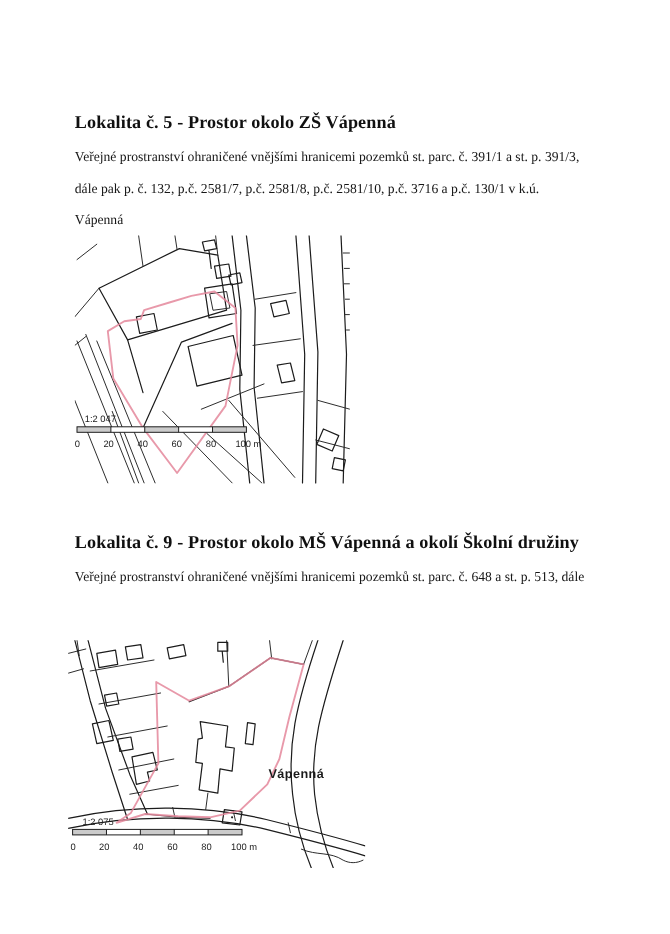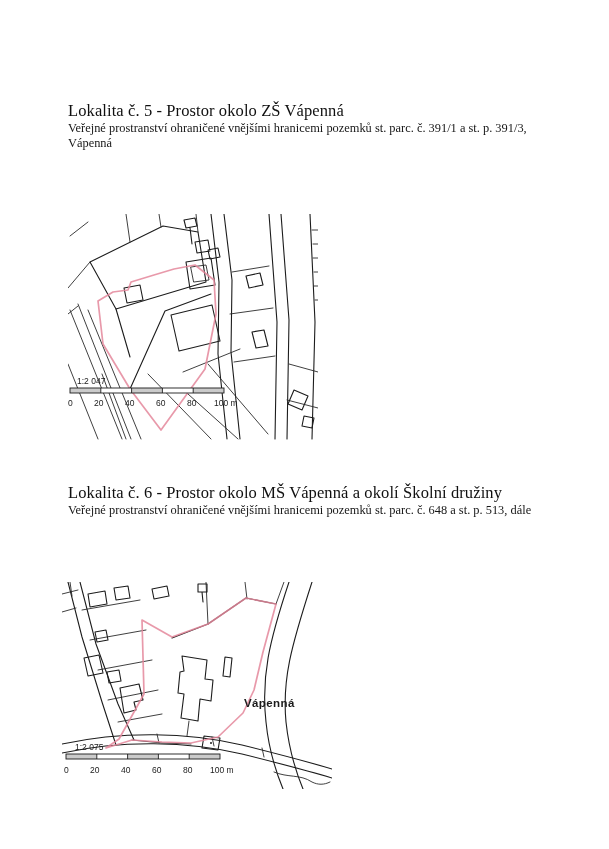--- a/index.html
+++ b/index.html
@@ -12,7 +12,7 @@
   }
   .heading {
     position: absolute;
-    font-weight: normal;
+    font-weight: bold;
     font-size: 16.5px;
     color: #101010;
     white-space: nowrap;

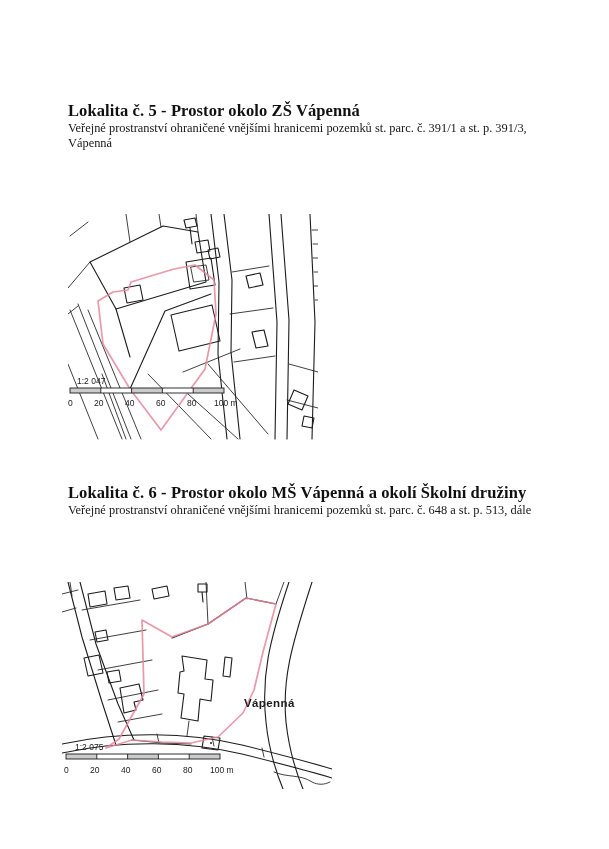--- a/index.html
+++ b/index.html
@@ -24,7 +24,7 @@
     color: #161616;
     line-height: 15px;
   }
-  .desc div { white-space: nowrap; }
+  .desc div { white-space: nowrap; margin-top: 14px; }
   svg.map { position: absolute; }
   .parcel { fill: none; stroke: #1c1c1c; stroke-width: 1.1; stroke-linejoin: round; stroke-linecap: round; }
   .parcel-thin { fill: none; stroke: #2a2a2a; stroke-width: 0.9; stroke-linejoin: round; stroke-linecap: round; }

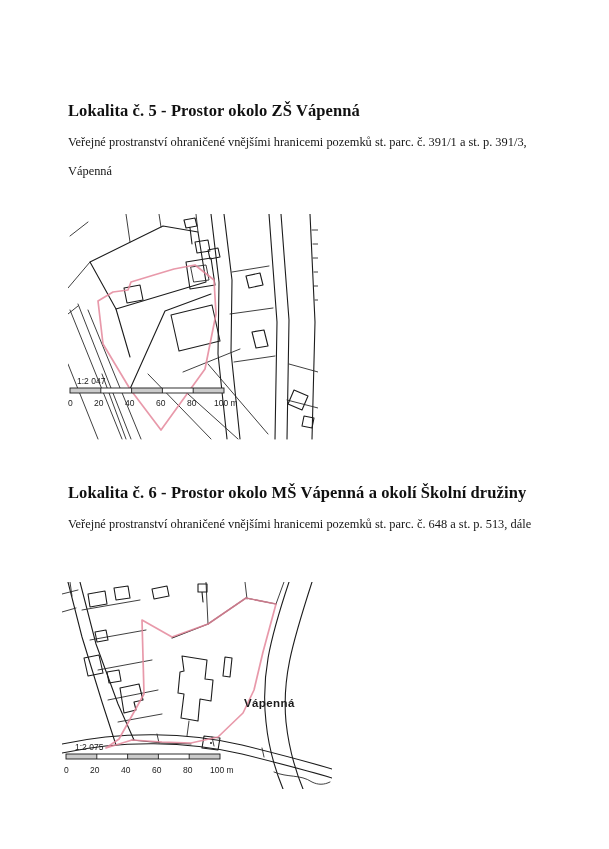--- a/index.html
+++ b/index.html
@@ -42,6 +42,7 @@
 
 <div class="desc" style="left:68px; top:121px;">
   <div>Veřejné prostranství ohraničené vnějšími hranicemi pozemků st. parc. č. 391/1 a st. p. 391/3,</div>
+  <div>dále pak p. č. 132, p.č. 2581/7, p.č. 2581/8, p.č. 2581/10, p.č. 3716 a p.č. 130/1 v k.ú.</div>
   <div>Vápenná</div>
 </div>
 

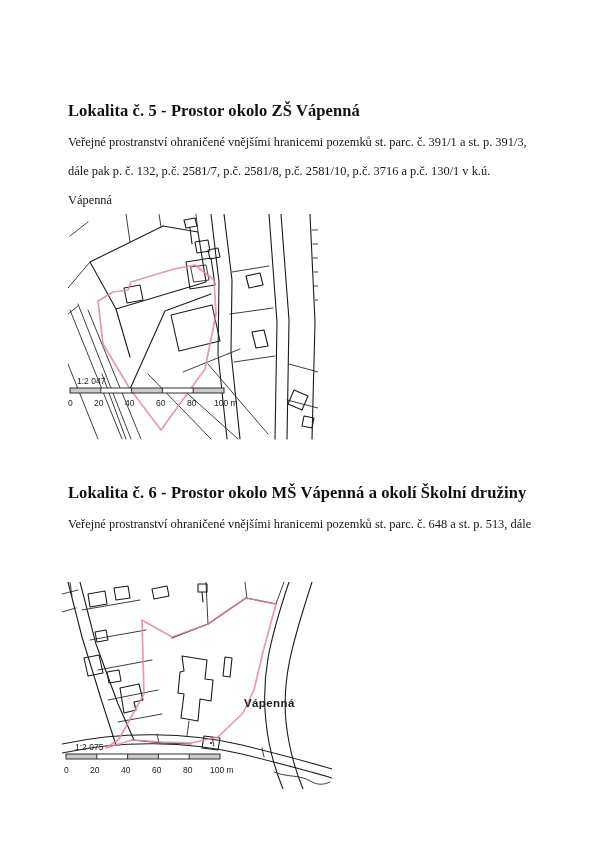--- a/index.html
+++ b/index.html
@@ -101,7 +101,7 @@
   </g>
 </svg>
 
-<div class="heading" style="left:68px; top:483px;">Lokalita č. 6 - Prostor okolo MŠ Vápenná a okolí Školní družiny</div>
+<div class="heading" style="left:68px; top:483px;">Lokalita č. 9 - Prostor okolo MŠ Vápenná a okolí Školní družiny</div>
 
 <div class="desc" style="left:68px; top:503px;">
   <div>Veřejné prostranství ohraničené vnějšími hranicemi pozemků st. parc. č. 648 a st. p. 513, dále</div>

